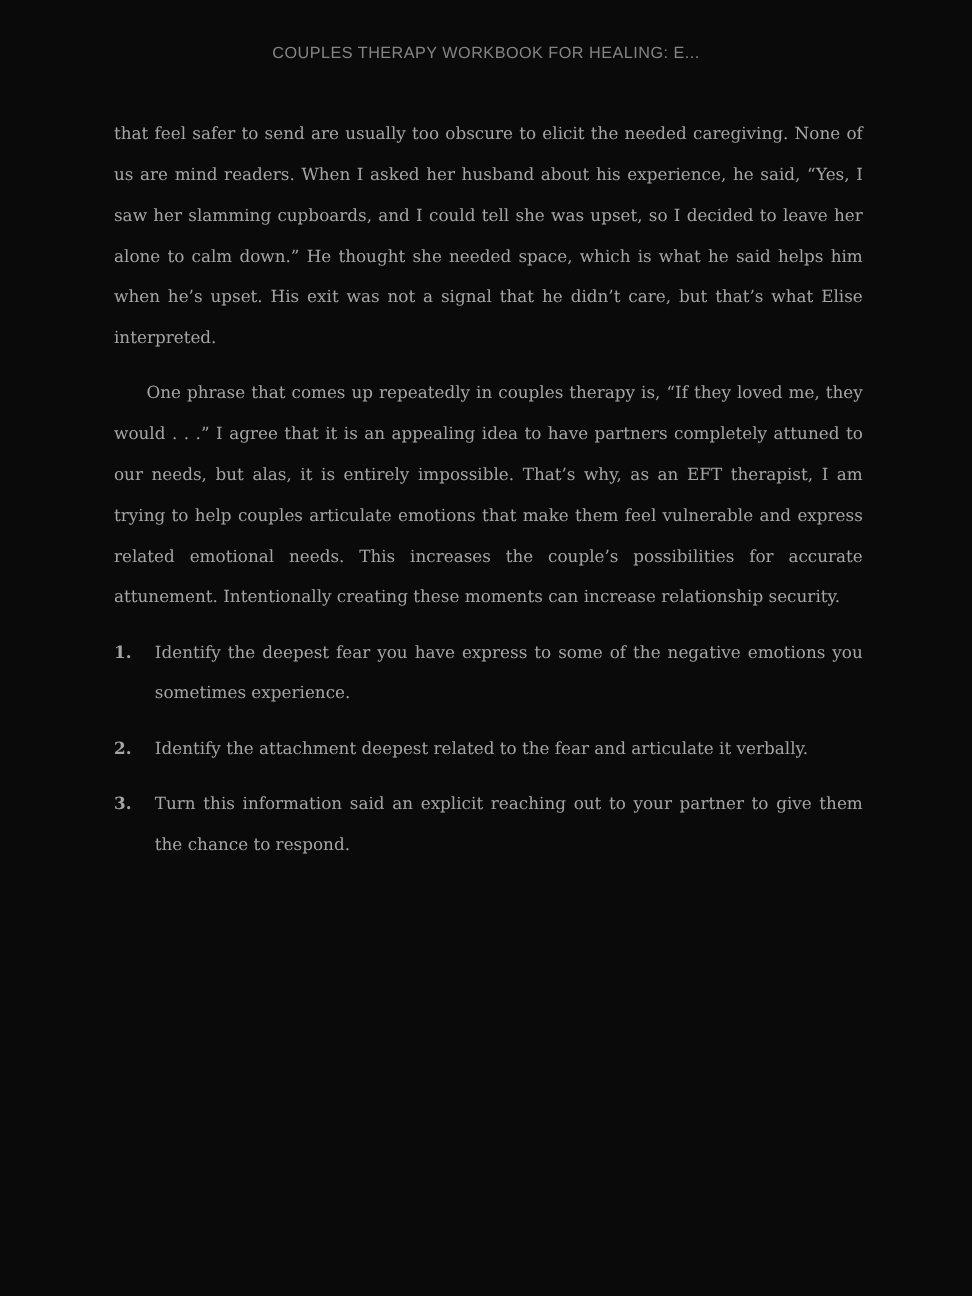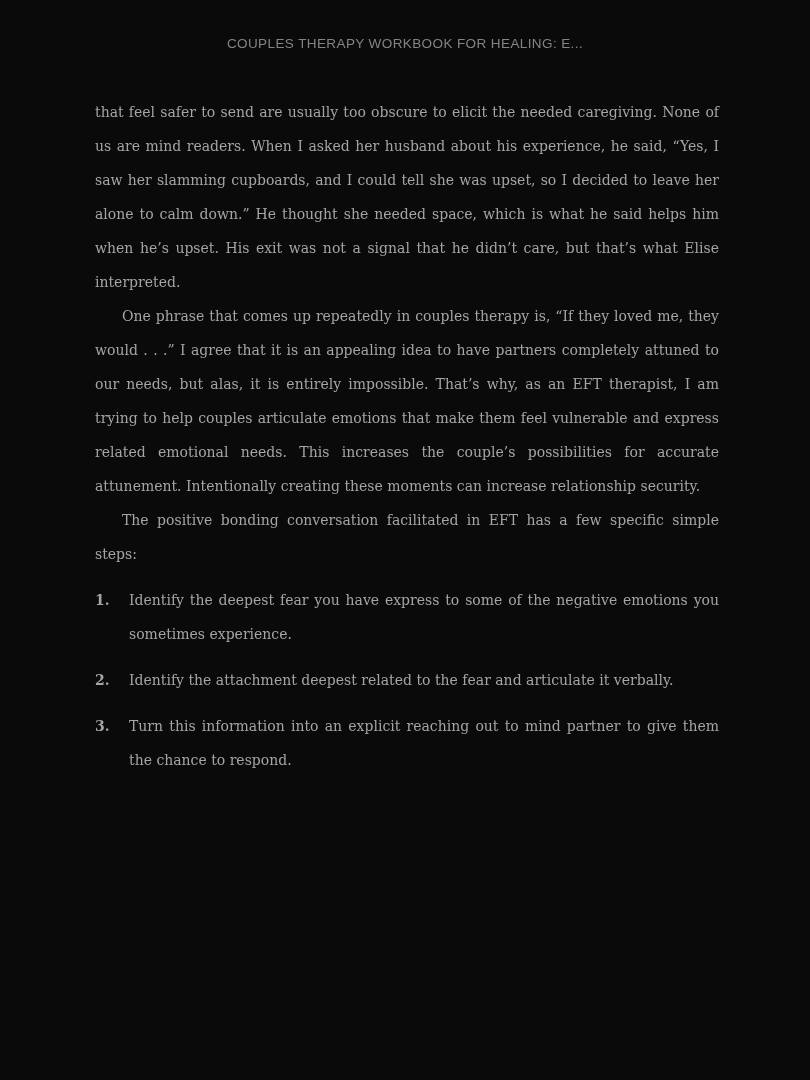--- a/index.html
+++ b/index.html
@@ -46,6 +46,7 @@
   }
   .page-body p.indent {
     text-indent: 27px;
+    margin-top: 12px;
   }
   .steps-list {
     margin-top: 12px;

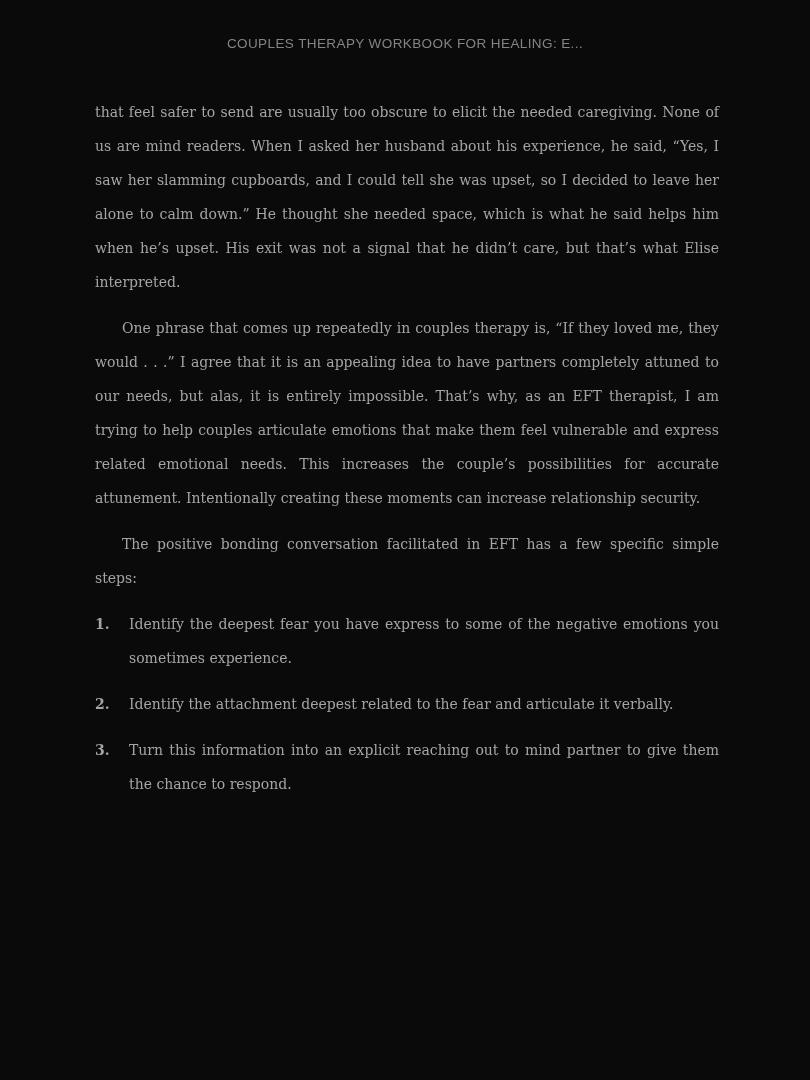--- a/index.html
+++ b/index.html
@@ -79,7 +79,6 @@
 
     <p class="indent">One phrase that comes up repeatedly in couples therapy is, “If they loved me, they would . . .” I agree that it is an appealing idea to have partners completely attuned to our needs, but alas, it is entirely impossible. That’s why, as an EFT therapist, I am trying to help couples articulate emotions that make them feel vulnerable and express related emotional needs. This increases the couple’s possibilities for accurate attunement. Intentionally creating these moments can increase relationship security.</p>
 
-    <p class="indent">The positive bonding conversation facilitated in EFT has a few specific simple steps:</p>
 
     <div class="steps-list">
 

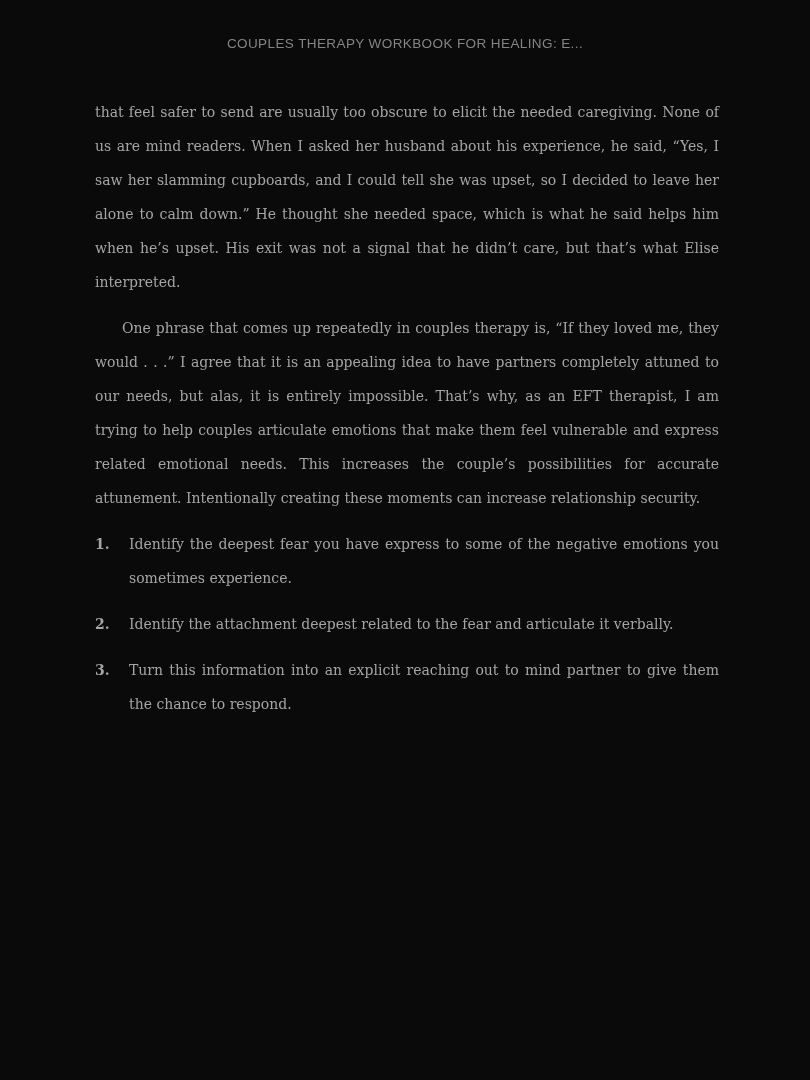--- a/index.html
+++ b/index.html
@@ -94,7 +94,7 @@
 
       <div class="step-item">
         <span class="step-number">3.</span>
-        <span class="step-text">Turn this information into an explicit reaching out to mind partner to give them the chance to respond.</span>
+        <span class="step-text">Turn this information said an explicit reaching out to your partner to give them the chance to respond.</span>
       </div>
 
     </div>

